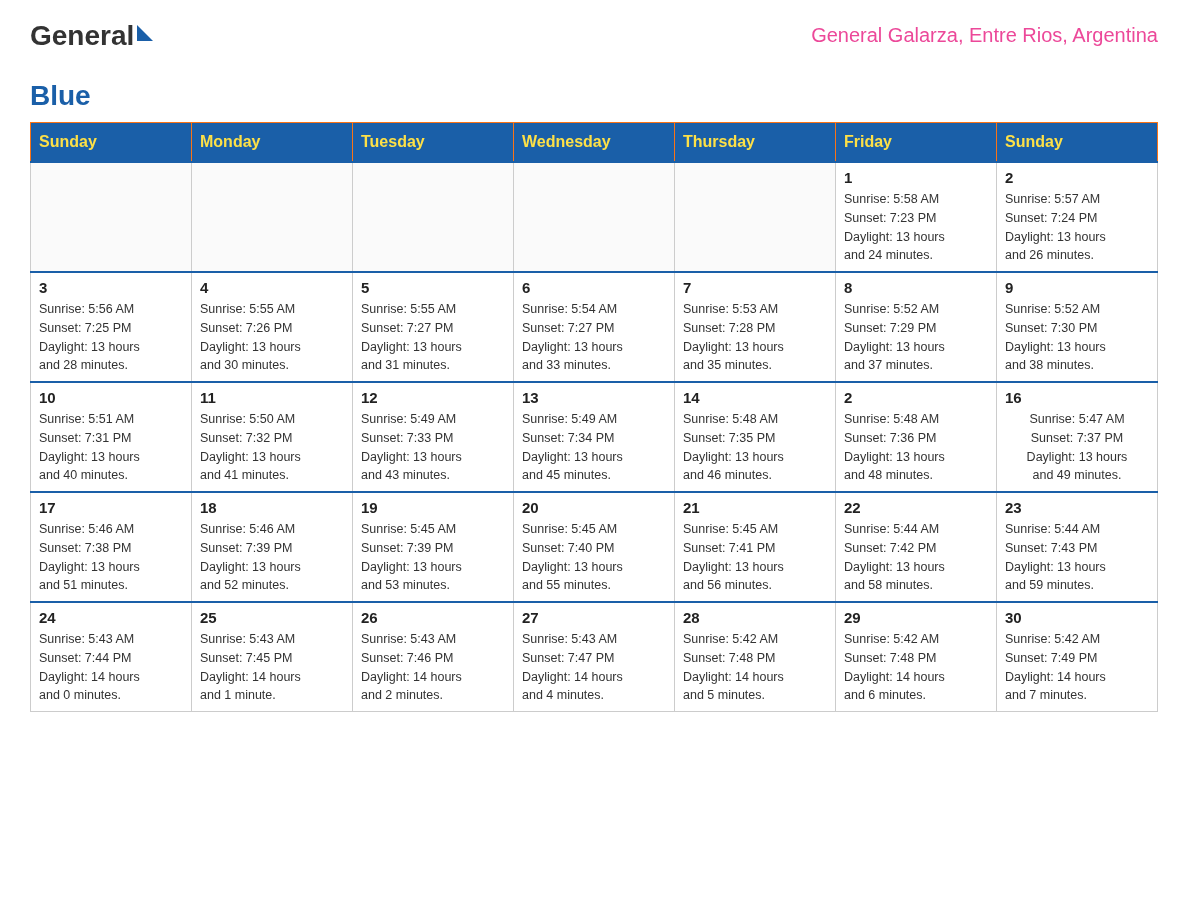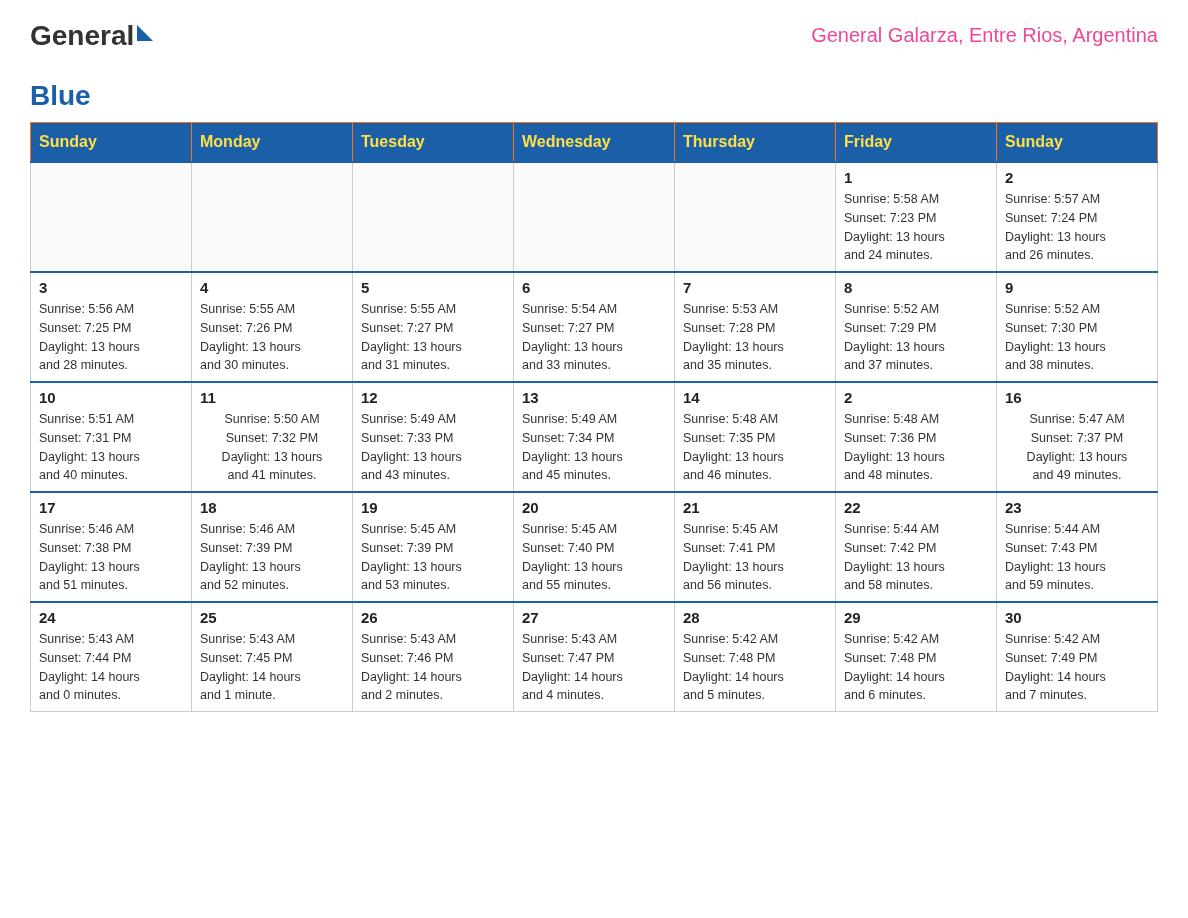--- a/index.html
+++ b/index.html
@@ -214,7 +214,7 @@
         </td>
         <td>
           <span class="day-number">11</span>
-          <div class="day-info" style="white-space: pre-line; text-align: center;">Sunrise: 5:50 AM
+          <div class="day-info" style="white-space: pre-line;">Sunrise: 5:50 AM
 Sunset: 7:32 PM
 Daylight: 13 hours
 and 41 minutes.</div>

